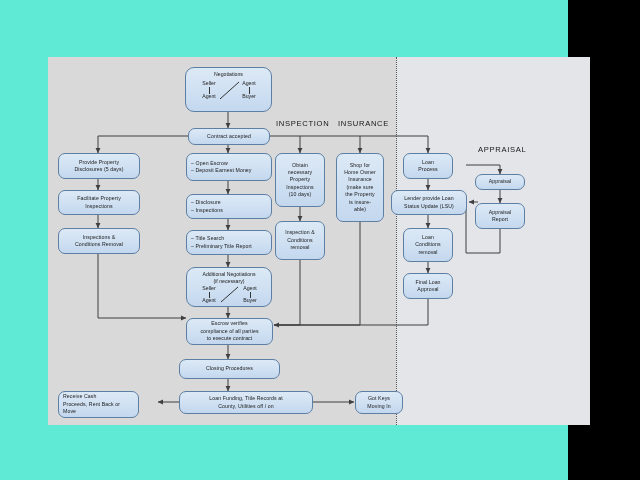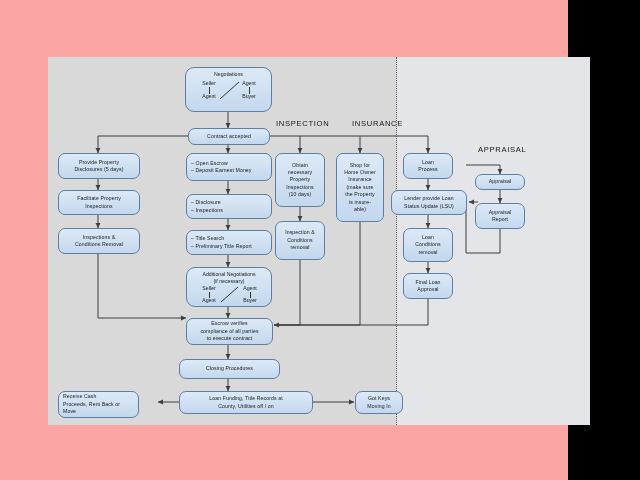--- a/index.html
+++ b/index.html
@@ -9,7 +9,7 @@
     overflow: hidden;
     font-family: "Liberation Sans", sans-serif;
   }
-  #stage { position: relative; width: 568px; height: 480px; background: #fca5a5; }
+  #stage { position: relative; width: 568px; height: 480px; background: #5eead4; }
 
   #canvas {
     position: absolute;

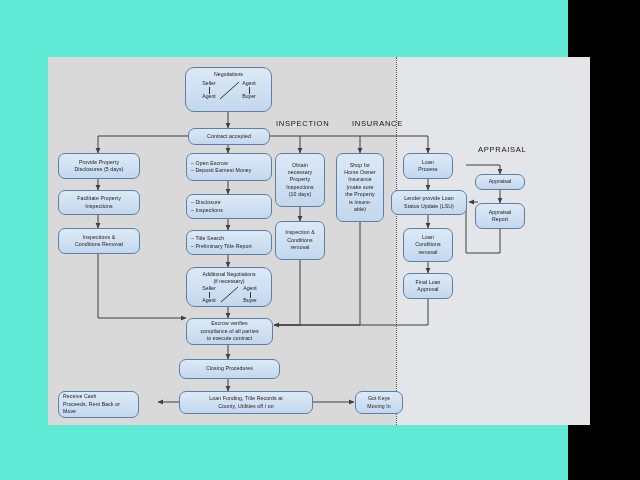--- a/index.html
+++ b/index.html
@@ -136,7 +136,7 @@
     </svg>
 
     <div class="section-label" style="left:228px; top:62px;">INSPECTION</div>
-    <div class="section-label" style="left:304px; top:62px;">INSURANCE</div>
+    <div class="section-label" style="left:290px; top:62px;">INSURANCE</div>
     <div class="section-label" style="left:430px; top:88px;">APPRAISAL</div>
 
     <div class="neg-box" style="left:137px; top:10px; width:87px; height:45px;">

